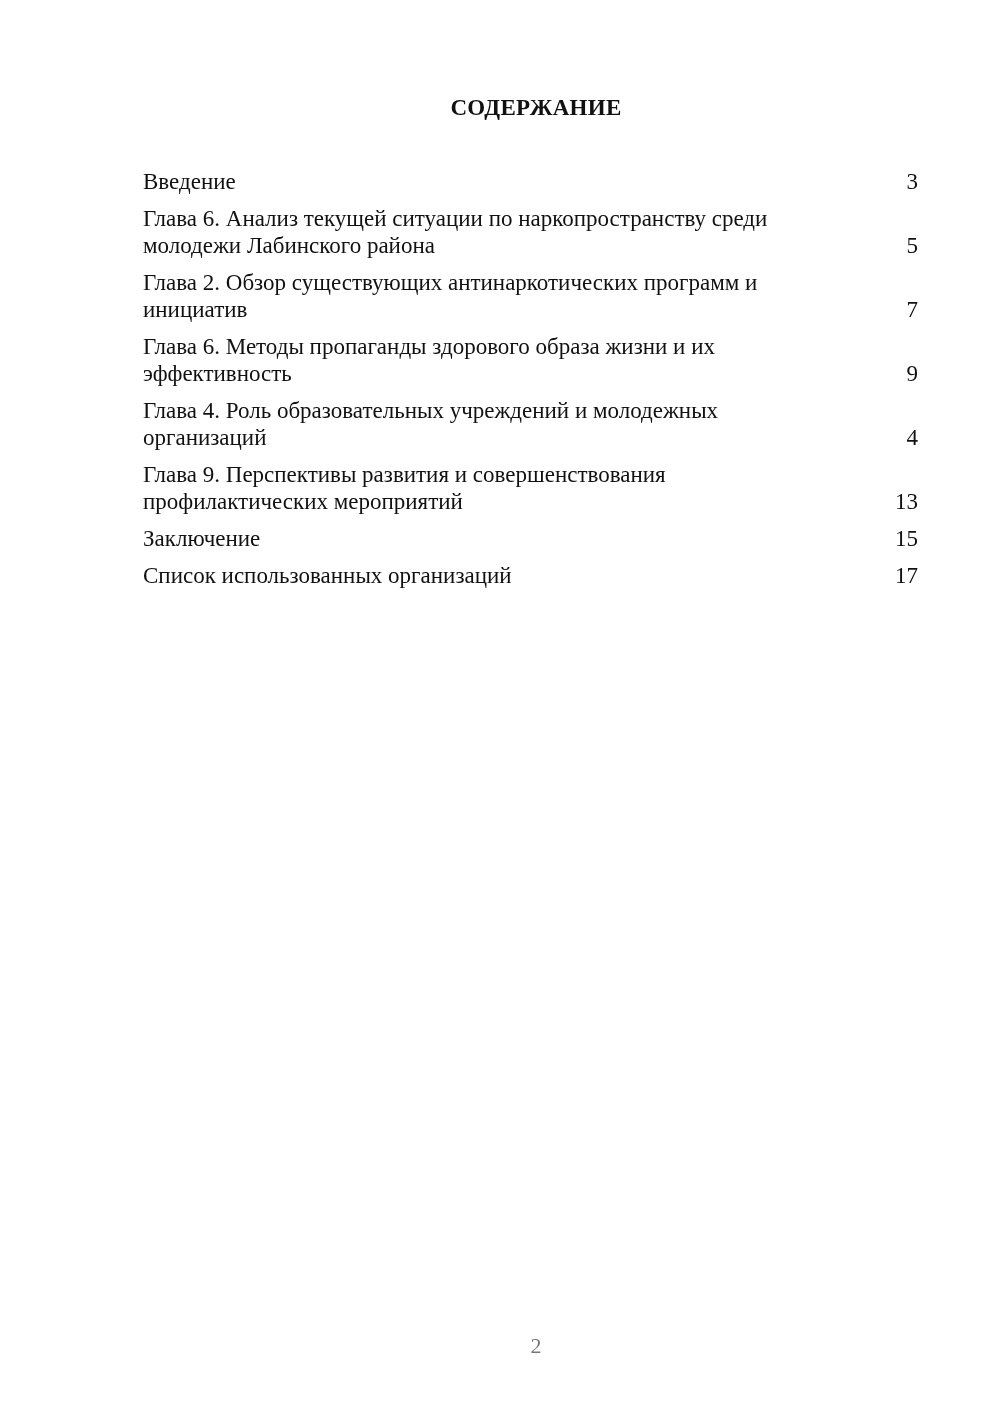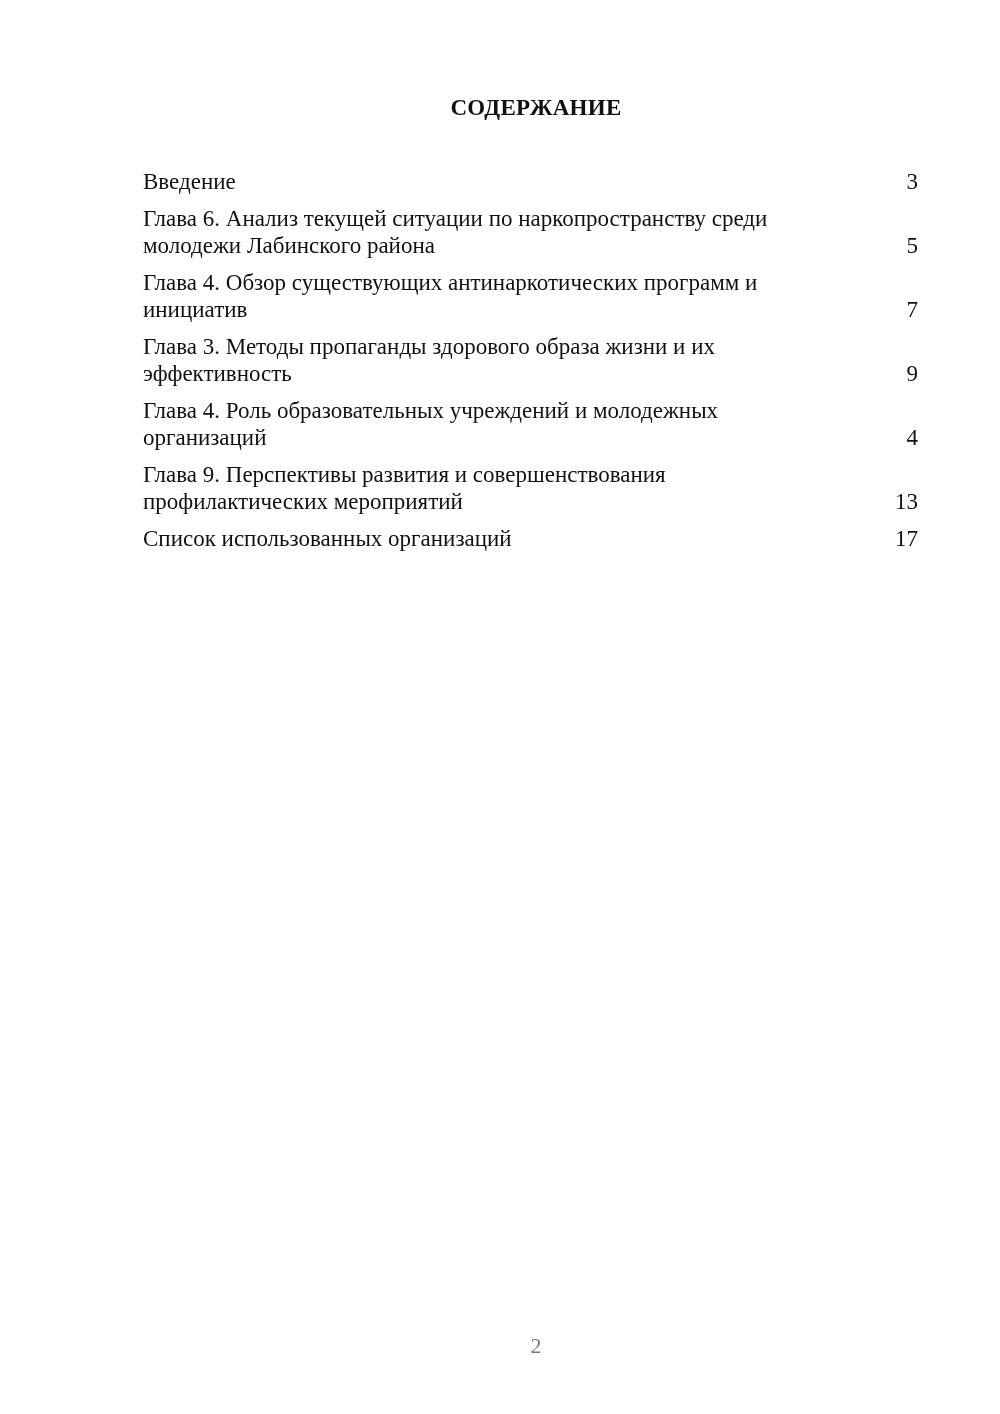--- a/index.html
+++ b/index.html
@@ -30,7 +30,7 @@
     <span class="entry-page">5</span>
   </div>
   <div class="entry">
-    <span class="entry-text">Глава 4. Обзор существующих антинаркотических программ и инициатив</span>
+    <span class="entry-text">Глава 2. Обзор существующих антинаркотических программ и инициатив</span>
     <span class="entry-page">7</span>
   </div>
   <div class="entry">

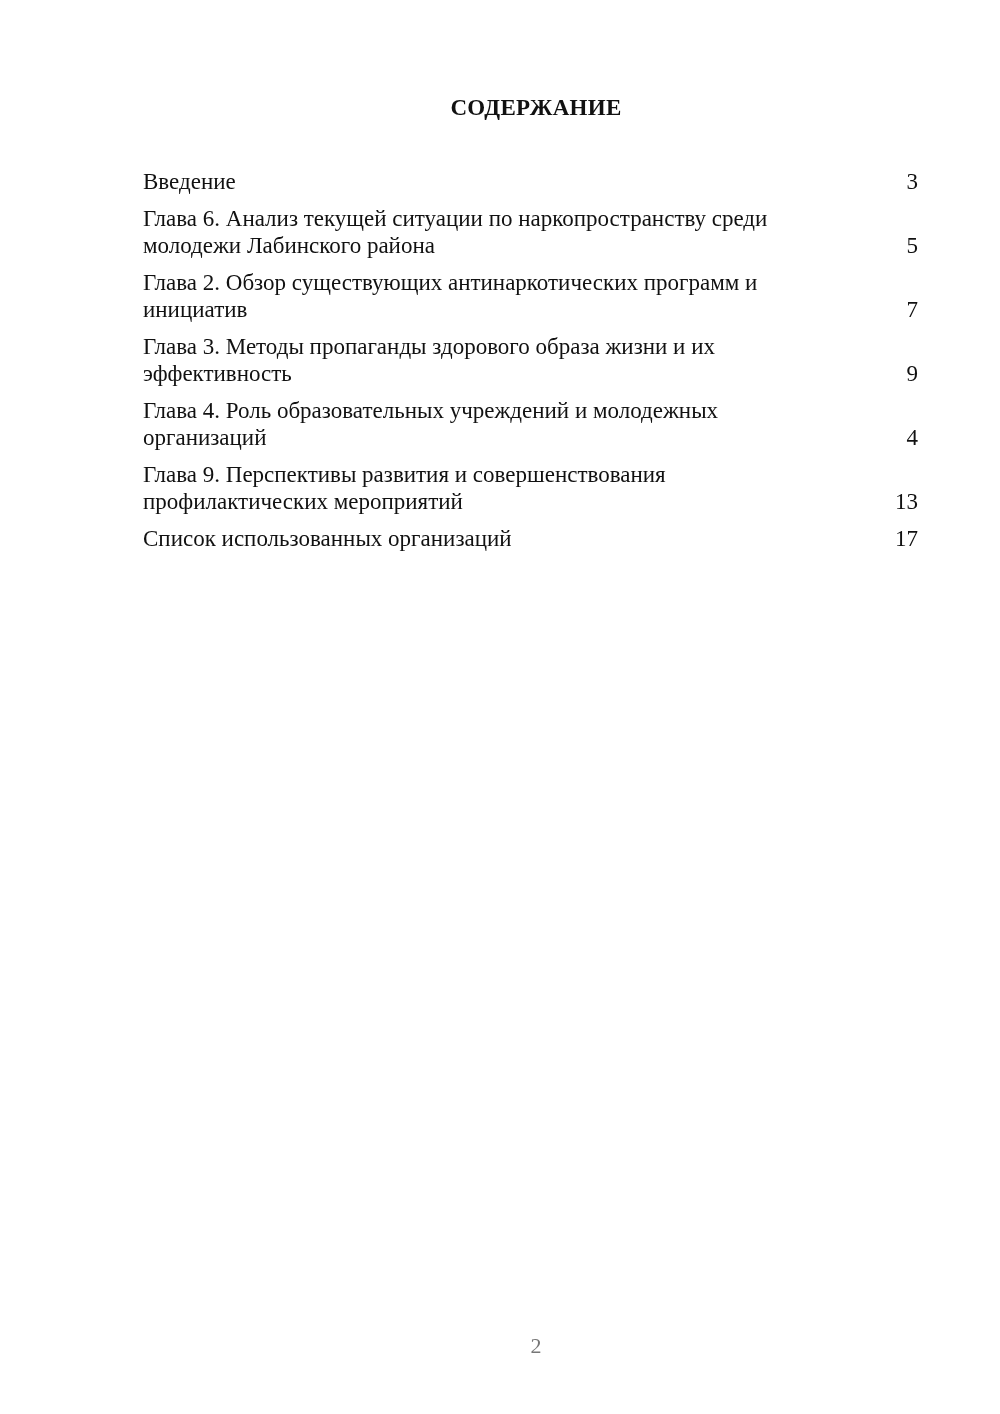--- a/index.html
+++ b/index.html
@@ -34,7 +34,7 @@
     <span class="entry-page">7</span>
   </div>
   <div class="entry">
-    <span class="entry-text">Глава 3. Методы пропаганды здорового образа жизни и их эффективность</span>
+    <span class="entry-text">Глава 6. Методы пропаганды здорового образа жизни и их эффективность</span>
     <span class="entry-page">9</span>
   </div>
   <div class="entry">

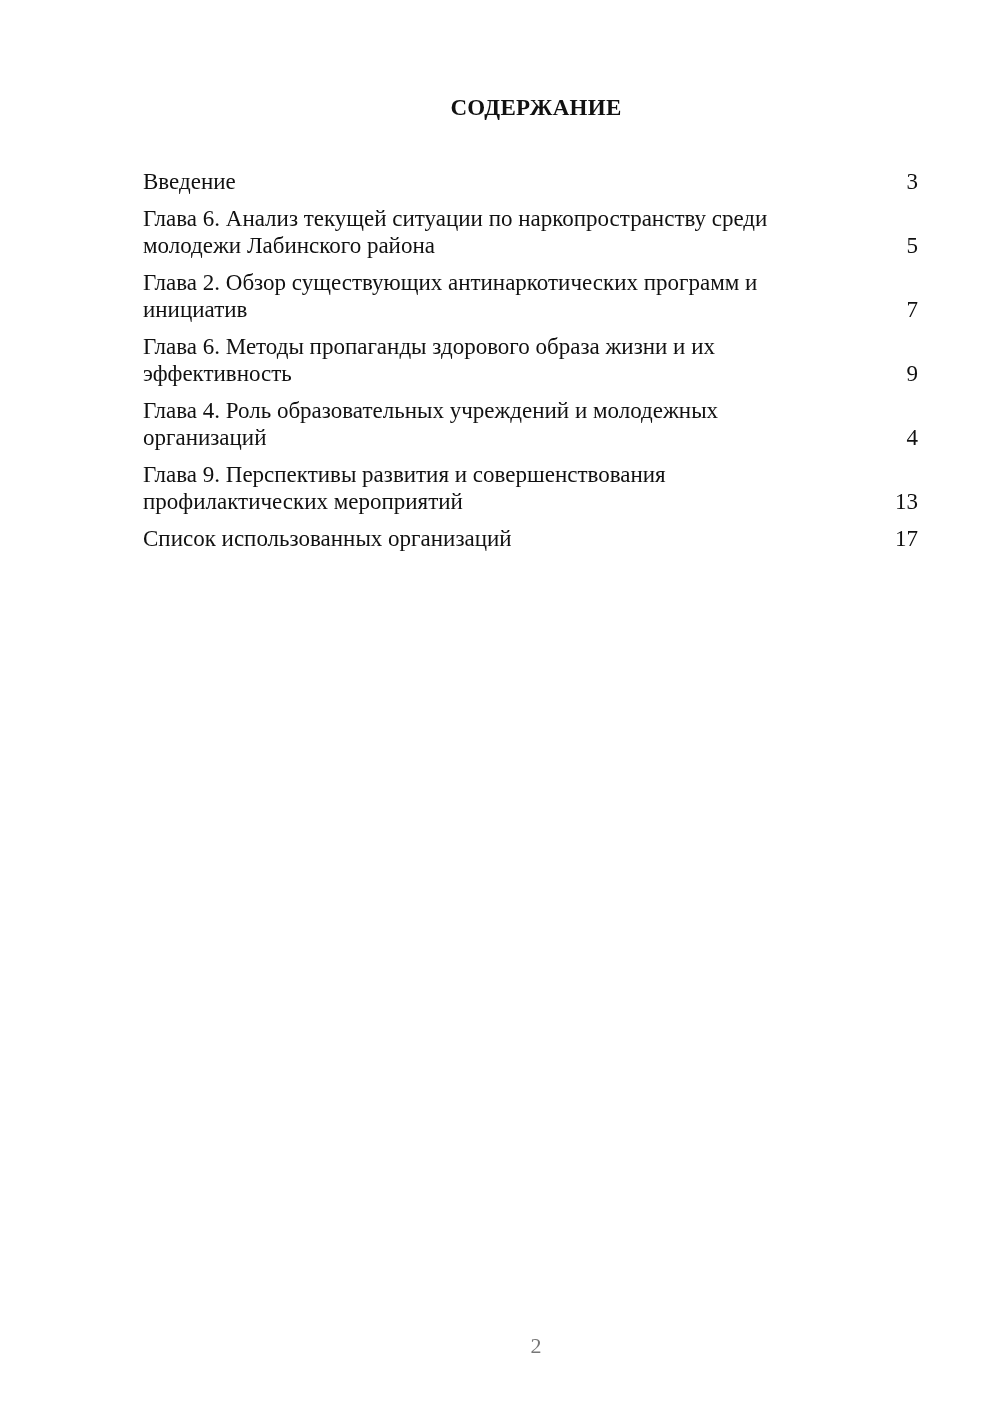--- a/index.html
+++ b/index.html
@@ -46,6 +46,10 @@
     <span class="entry-page">13</span>
   </div>
   <div class="entry">
+    <span class="entry-text">Заключение</span>
+    <span class="entry-page">15</span>
+  </div>
+  <div class="entry">
     <span class="entry-text">Список использованных организаций</span>
     <span class="entry-page">17</span>
   </div>

